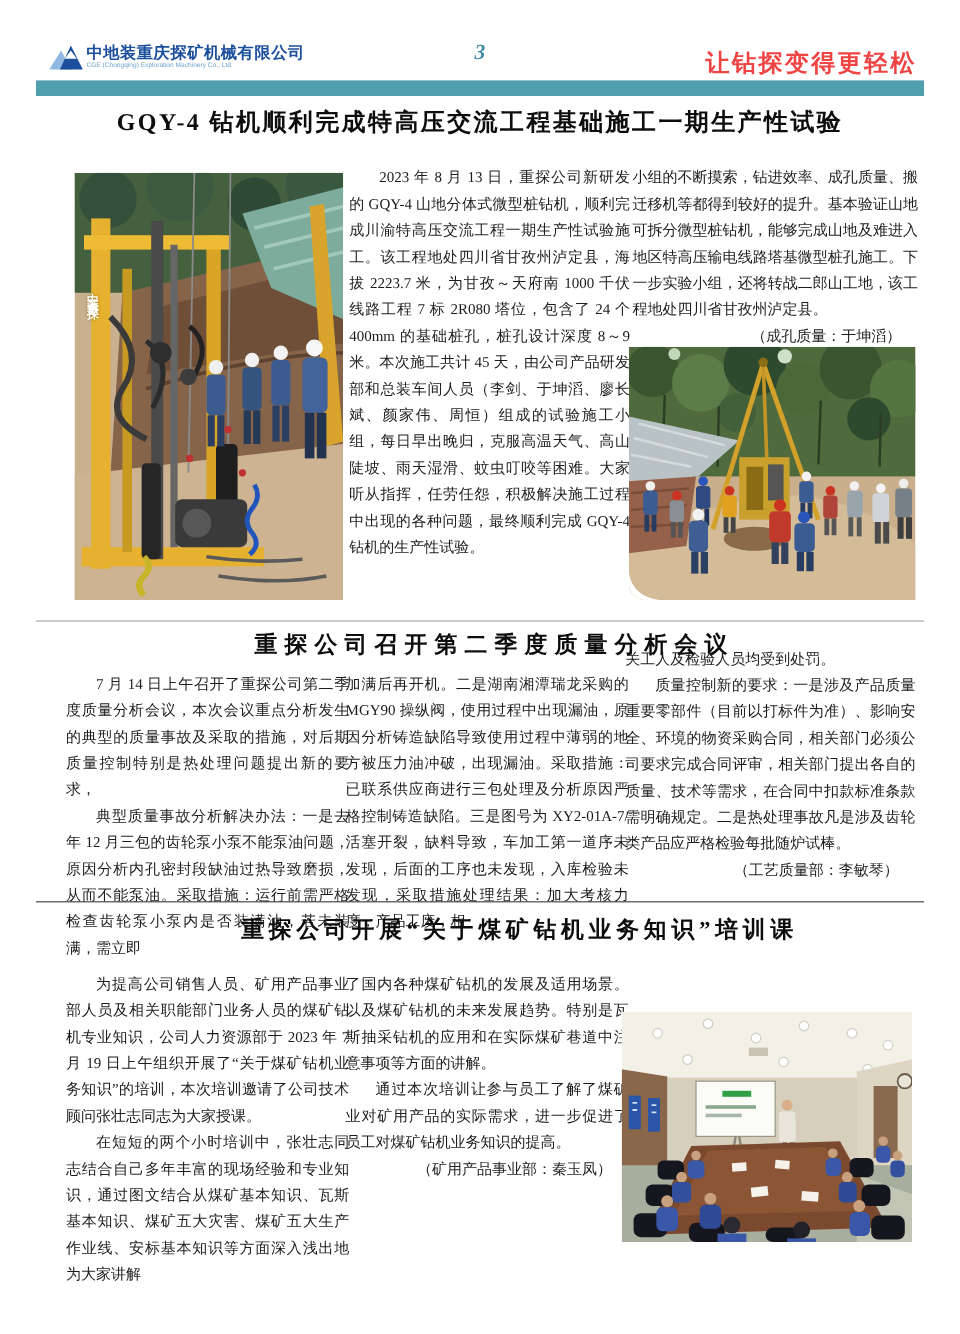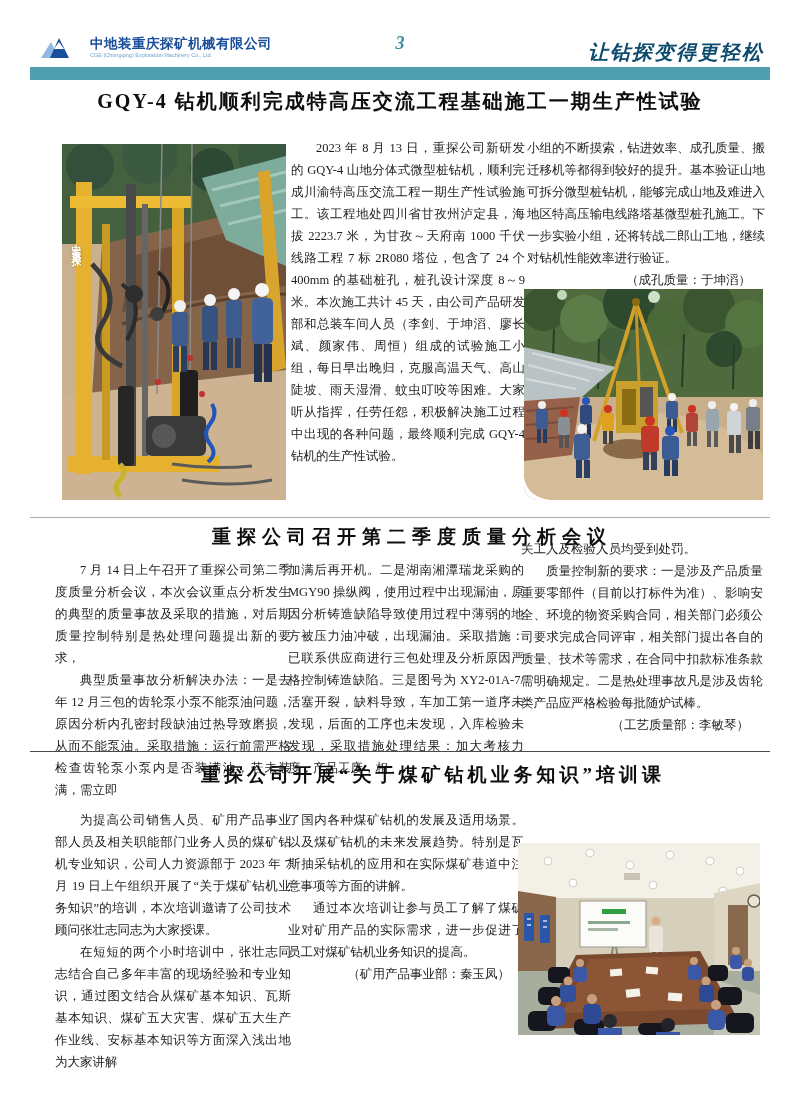--- a/index.html
+++ b/index.html
@@ -6,7 +6,7 @@
   .page{position:relative;width:800px;height:1112px;background:#ffffff;overflow:hidden;
         font-family:"Liberation Serif","DejaVu Serif",serif;color:#1c1c1c;}
   
-  .logo{position:absolute;left:40px;top:36px;display:flex;align-items:flex-start;gap:20px;}
+  .logo{position:absolute;left:40px;top:36px;display:flex;align-items:flex-start;gap:2px;}
   .logo svg{width:30px;height:24px;}
   .logo-zh{font-family:"Liberation Sans","DejaVu Sans",sans-serif;font-weight:bold;
            font-size:13.5px;color:#1b4e9b;letter-spacing:.5px;line-height:15px;}

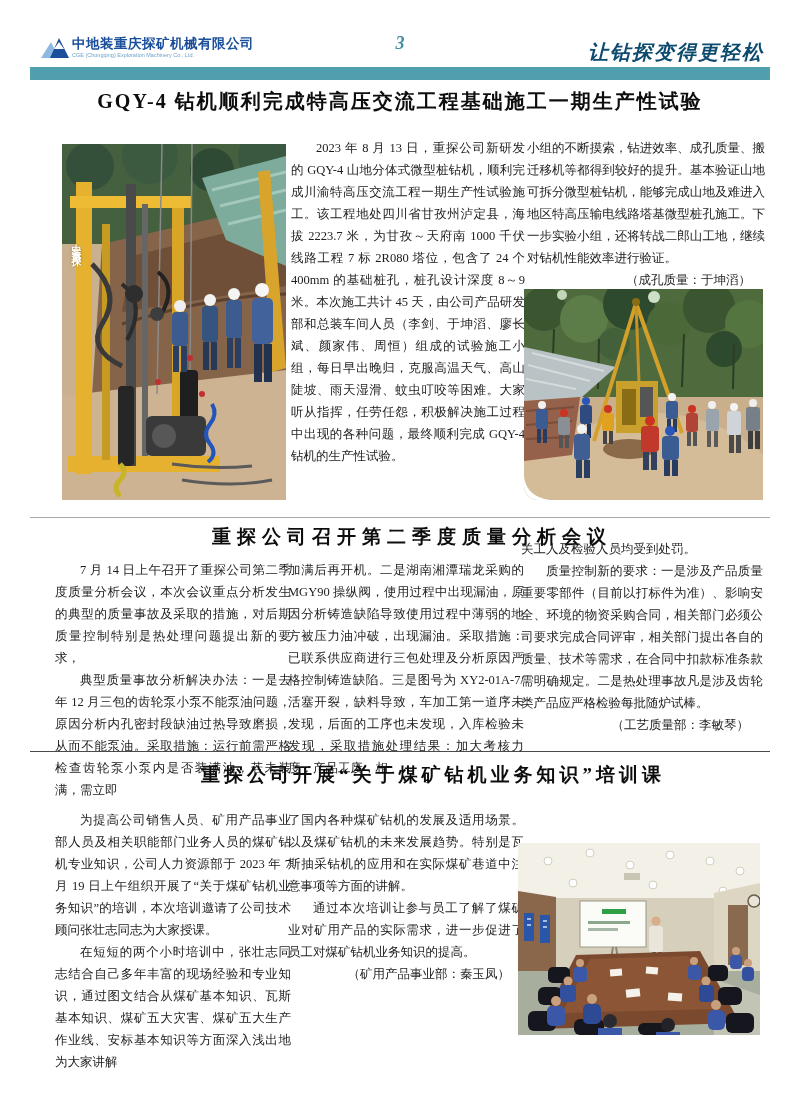--- a/index.html
+++ b/index.html
@@ -14,7 +14,7 @@
   .page-num{position:absolute;left:0;top:33px;width:100%;text-align:center;
             font-style:italic;font-size:18px;color:#3f8da3;font-weight:bold;}
   .slogan{position:absolute;right:36px;top:39px;font-size:20px;font-weight:900;
-          font-style:italic;color:#0c4a6e;letter-spacing:2px;}
+          color:#ef4444;letter-spacing:2px;}
   .accent-bar{position:absolute;left:30px;top:67px;width:740px;height:13px;background:#4f9fae;}
   
   h1{position:absolute;left:0;width:100%;margin:0;text-align:center;color:#0d0d0d;}

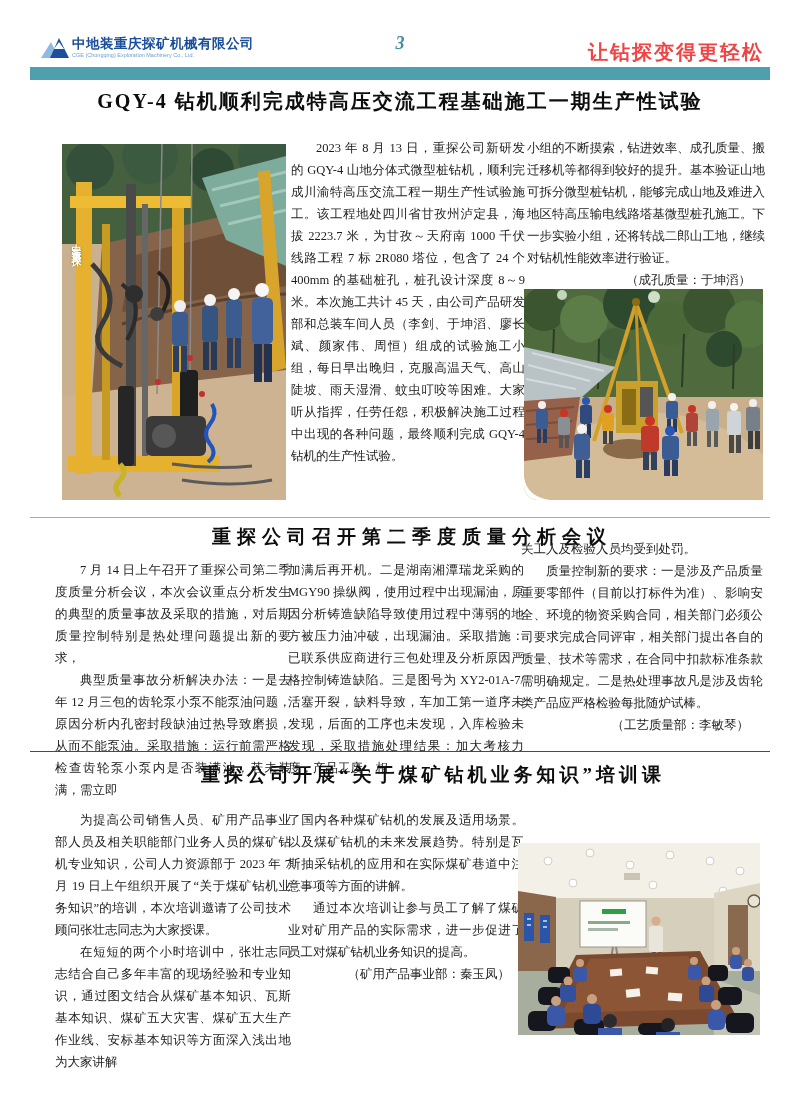--- a/index.html
+++ b/index.html
@@ -132,7 +132,7 @@
   </div>
 
   <div class="col c1-right">
-    <p>小组的不断摸索，钻进效率、成孔质量、搬迁移机等都得到较好的提升。基本验证山地可拆分微型桩钻机，能够完成山地及难进入地区特高压输电线路塔基微型桩孔施工。下一步实验小组，还将转战二郎山工地，继续对钻机性能效率进行验证。</p>
+    <p>小组的不断摸索，钻进效率、成孔质量、搬迁移机等都得到较好的提升。基本验证山地可拆分微型桩钻机，能够完成山地及难进入地区特高压输电线路塔基微型桩孔施工。下一步实验小组，还将转战二郎山工地，该工程地处四川省甘孜州泸定县。</p>
     <p class="byline">（成孔质量：于坤滔）</p>
   </div>
 

